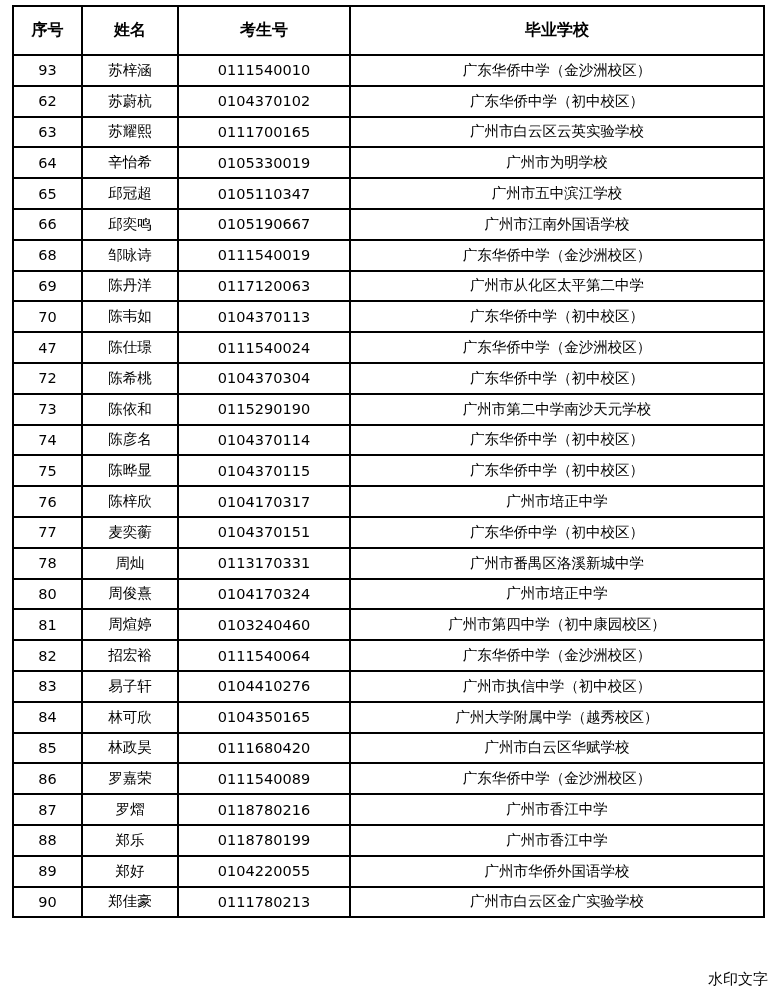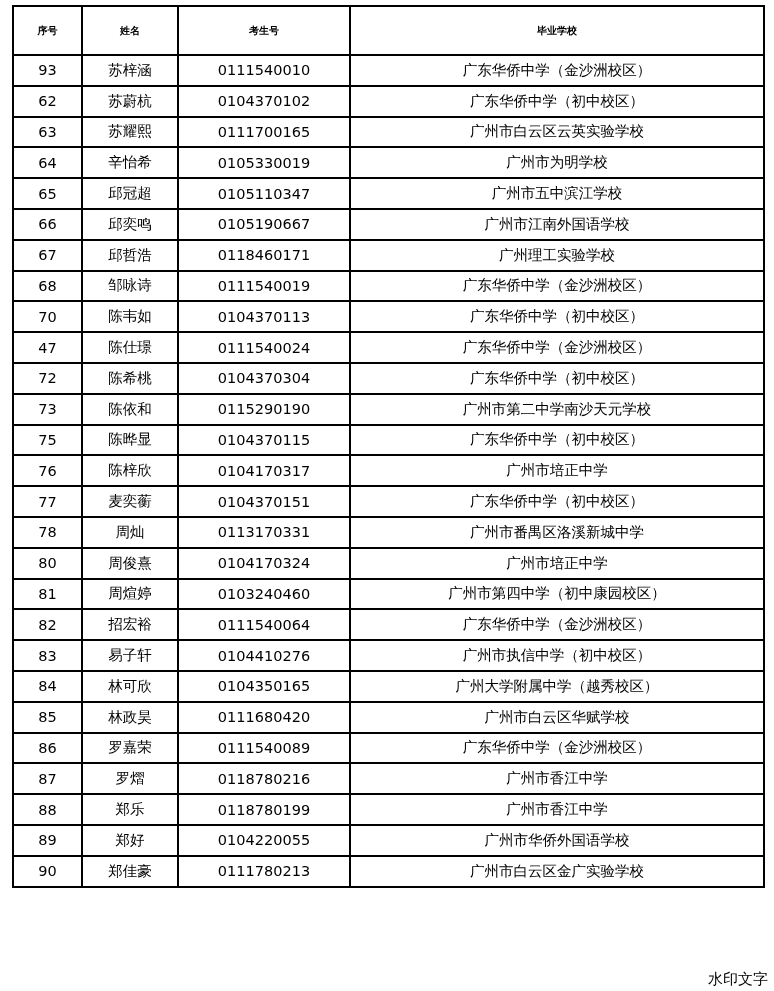--- a/index.html
+++ b/index.html
@@ -13,7 +13,7 @@
       border: 2px solid #000; text-align: center; padding: 0;
       white-space: nowrap; overflow: hidden;
     }
-    table.roster th { height: 47px; font-weight: bold; font-size: 10px; }
+    table.roster th { height: 47px; font-weight: bold; font-size: 16px; }
     table.roster td { height: 28.8px; font-size: 14.5px; font-weight: normal; }
     col.c-idx { width: 69px; }
     col.c-name { width: 96px; }

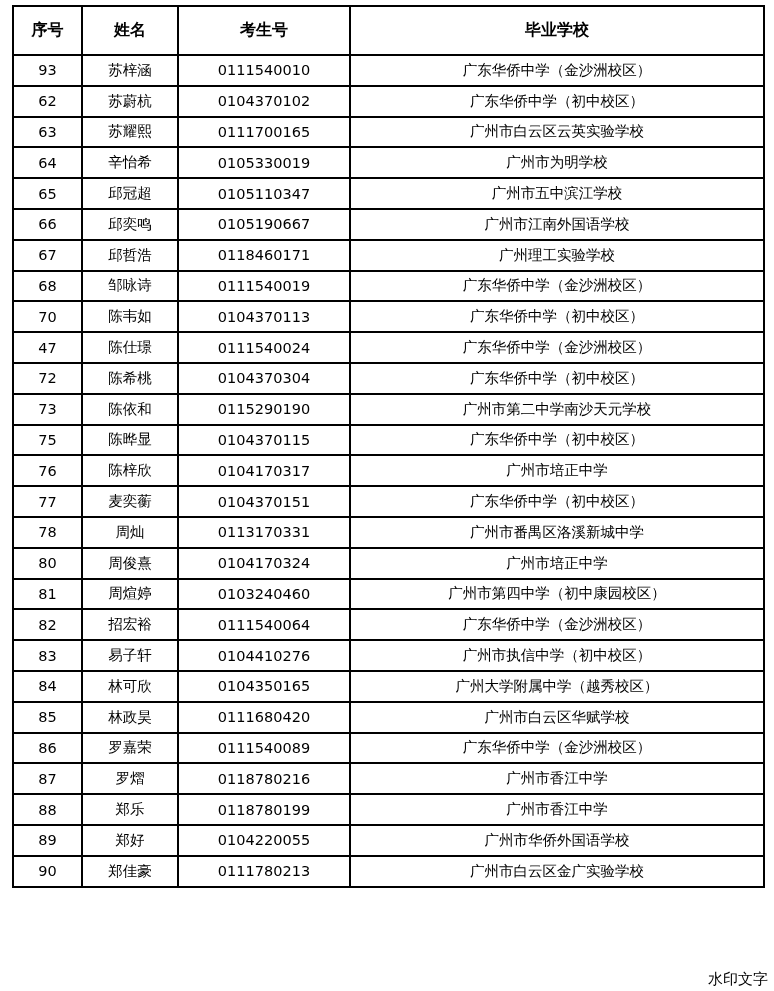--- a/index.html
+++ b/index.html
@@ -80,12 +80,6 @@
         <td>广州市江南外国语学校</td>
       </tr>
       <tr>
-        <td>67</td>
-        <td>邱哲浩</td>
-        <td>0118460171</td>
-        <td>广州理工实验学校</td>
-      </tr>
-      <tr>
         <td>68</td>
         <td>邹咏诗</td>
         <td>0111540019</td>

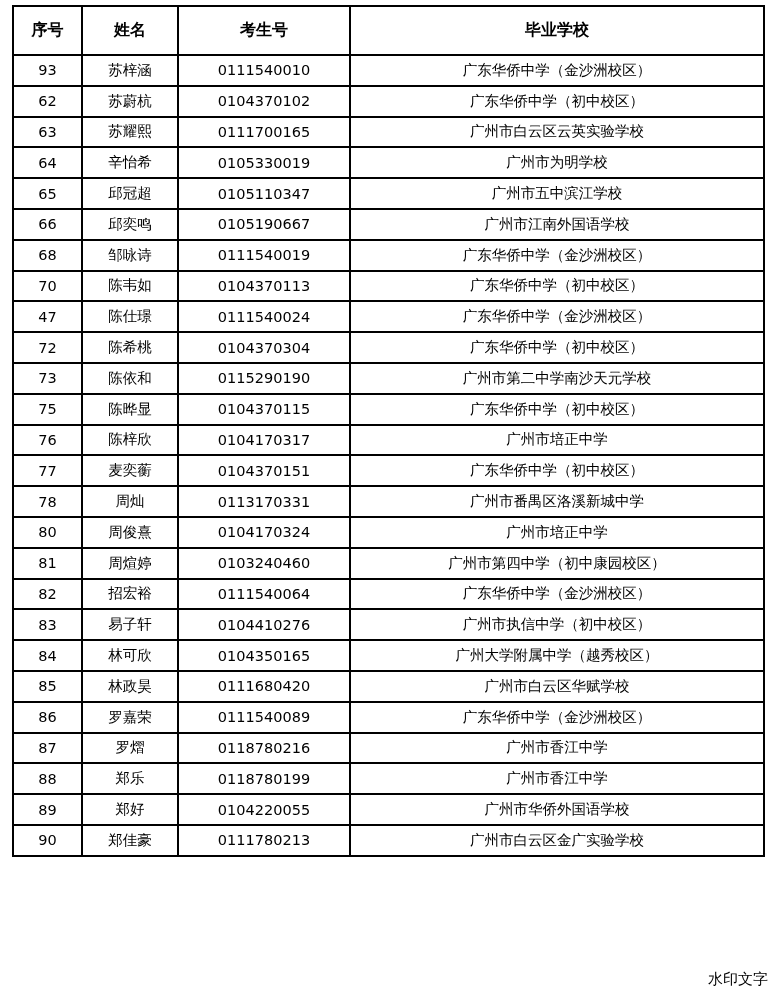--- a/index.html
+++ b/index.html
@@ -86,6 +86,12 @@
         <td>广东华侨中学（金沙洲校区）</td>
       </tr>
       <tr>
+        <td>69</td>
+        <td>陈丹洋</td>
+        <td>0117120063</td>
+        <td>广州市从化区太平第二中学</td>
+      </tr>
+      <tr>
         <td>70</td>
         <td>陈韦如</td>
         <td>0104370113</td>

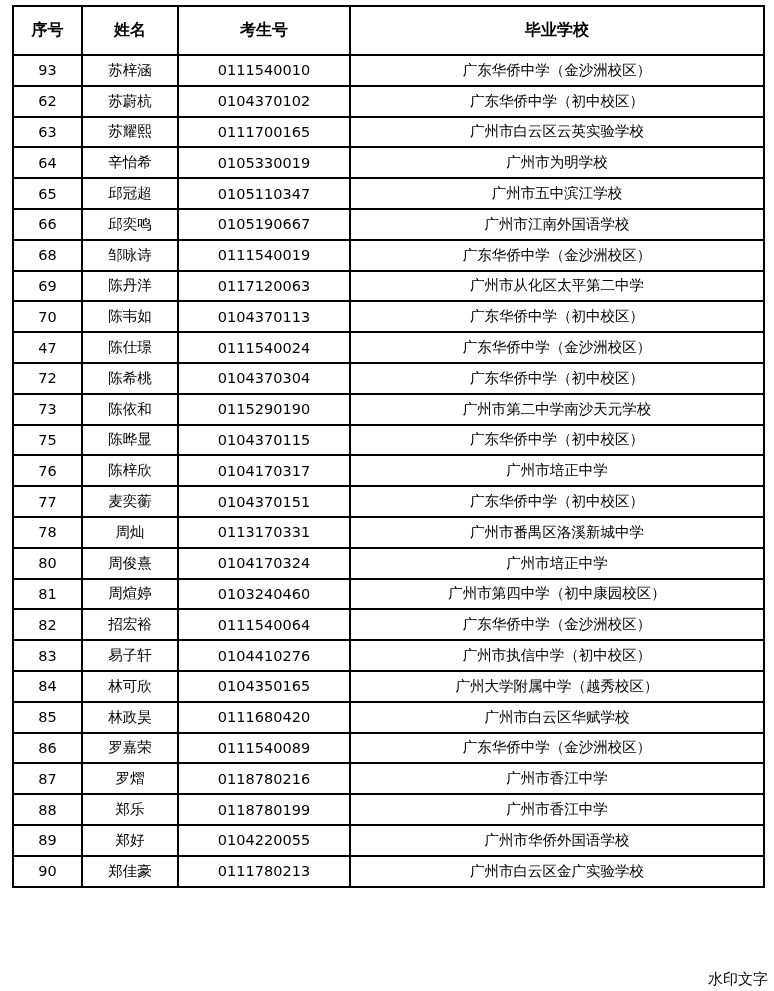--- a/index.html
+++ b/index.html
@@ -116,6 +116,12 @@
         <td>广州市第二中学南沙天元学校</td>
       </tr>
       <tr>
+        <td>74</td>
+        <td>陈彦名</td>
+        <td>0104370114</td>
+        <td>广东华侨中学（初中校区）</td>
+      </tr>
+      <tr>
         <td>75</td>
         <td>陈晔显</td>
         <td>0104370115</td>

